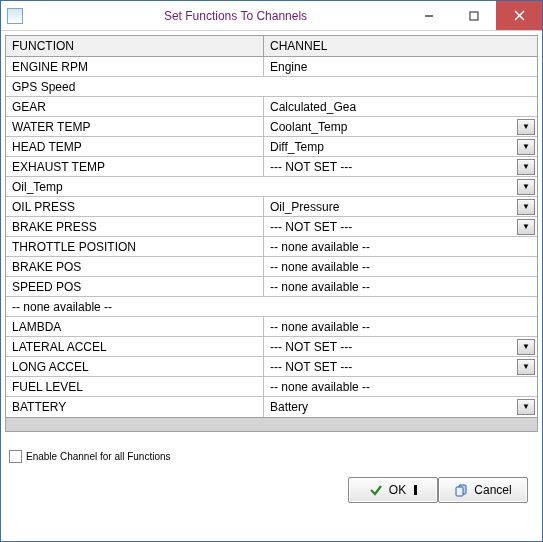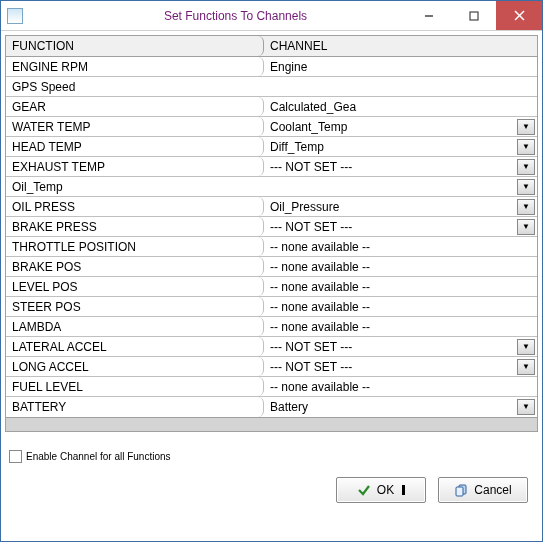--- a/index.html
+++ b/index.html
@@ -80,7 +80,7 @@
     color: #000;
     border-right: 1px solid #a0a0a0;
   }
-  .col-func { width: 258px; border-radius: 6px; }
+  .col-func { width: 258px; }
   .col-chan { flex: 1; border-right: none !important; }
   .grid-body .row {
     display: flex;

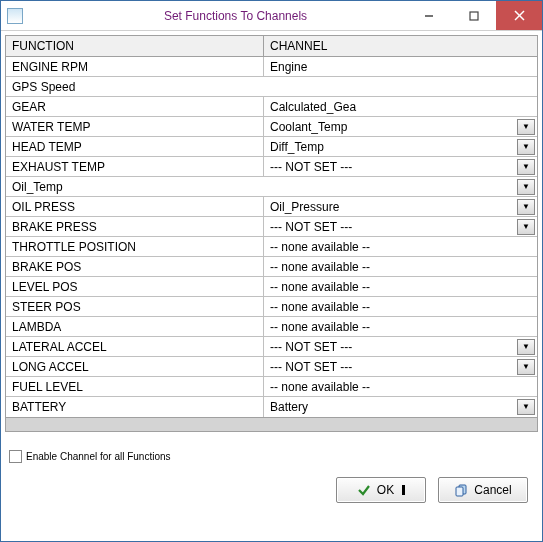--- a/index.html
+++ b/index.html
@@ -279,7 +279,7 @@
             </div>
           </div>
           <div class="row">
-            <div class="cell col-func">LEVEL  POS</div>
+            <div class="cell col-func">SPEED  POS</div>
             <div class="cell col-chan">
               <span>-- none available --</span>
             </div>

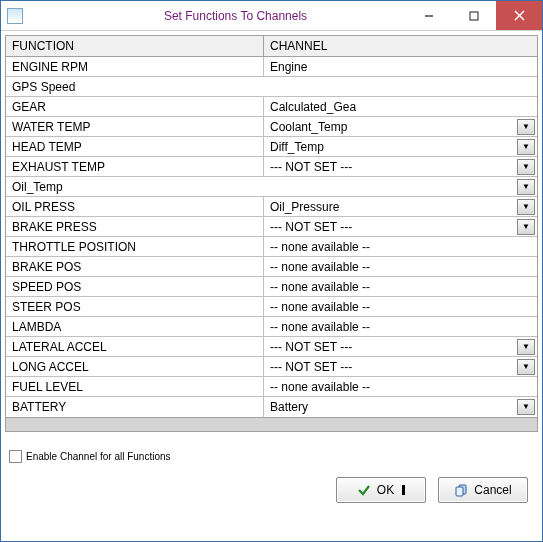--- a/index.html
+++ b/index.html
@@ -285,7 +285,6 @@
             </div>
           </div>
           <div class="row">
-            <div class="cell col-func">STEER POS</div>
             <div class="cell col-chan">
               <span>-- none available --</span>
             </div>

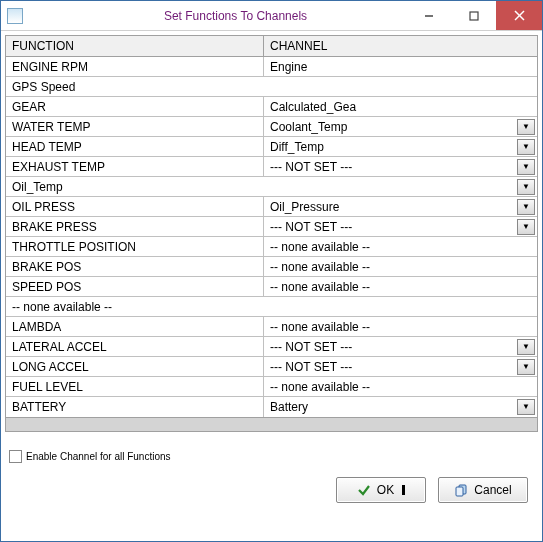--- a/index.html
+++ b/index.html
@@ -137,7 +137,6 @@
   .buttons-row {
     display: flex;
     justify-content: flex-end;
-    gap: 12px;
     padding: 6px 10px 6px 6px;
   }
   .btn {

